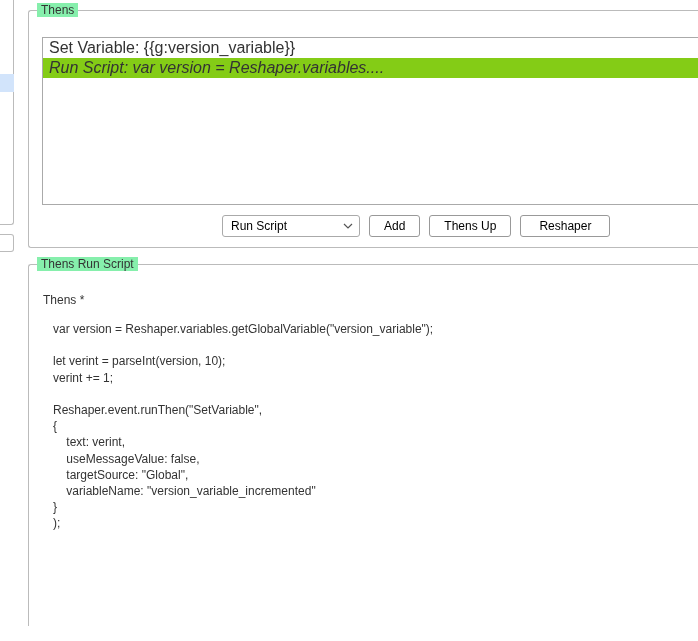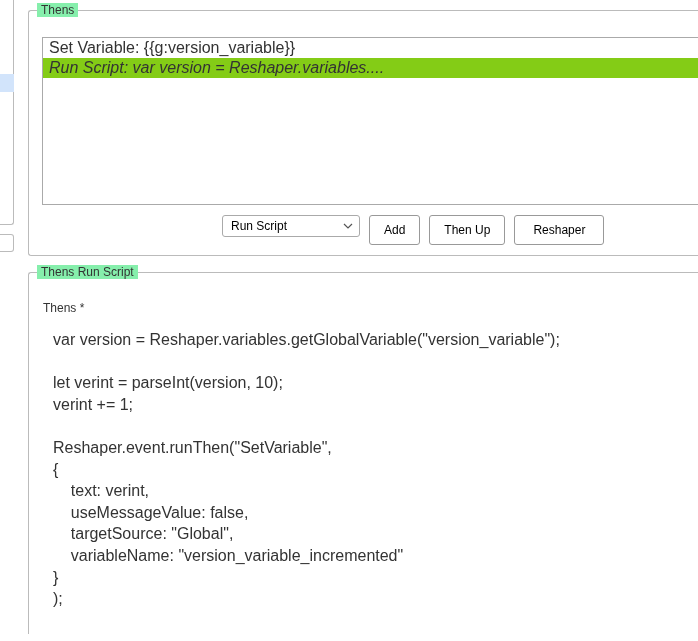--- a/index.html
+++ b/index.html
@@ -114,7 +114,7 @@
   button {
     font-family: inherit;
     font-size: 12px;
-    height: 30px;
+    height: 22px;
     padding: 0 18px;
     border: 1px solid #999;
     border-radius: 3px;

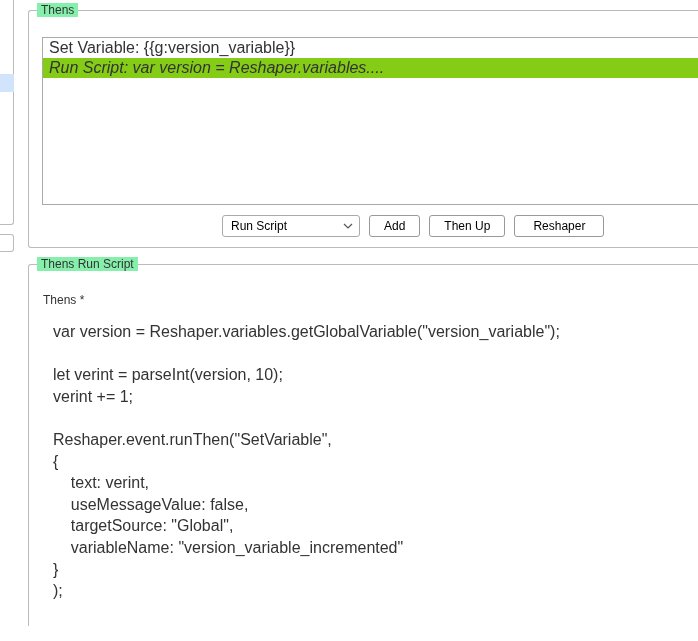--- a/index.html
+++ b/index.html
@@ -182,7 +182,7 @@
         </span>
       </div>
       <button class="btn-narrow">Add</button>
-      <button class="btn-narrow">Then Up</button>
+      <button class="btn-narrow">Thens Up</button>
       <button>Reshaper</button>
     </div>
   </div>

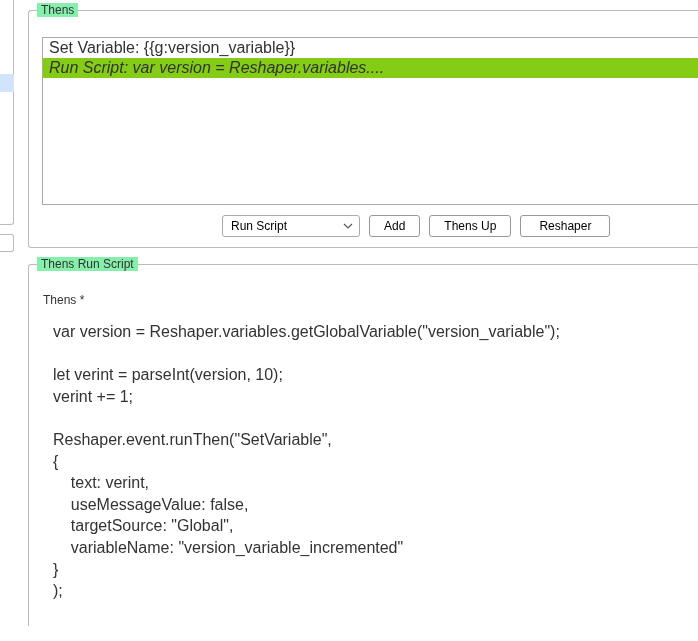--- a/index.html
+++ b/index.html
@@ -139,7 +139,7 @@
   .script-box {
     margin: 0 0 0 14px;
     padding: 6px 10px;
-    font-size: 16px;
+    font-size: 12px;
     line-height: 1.35;
     white-space: pre;
     font-family: -apple-system, "Segoe UI", Arial, sans-serif;

